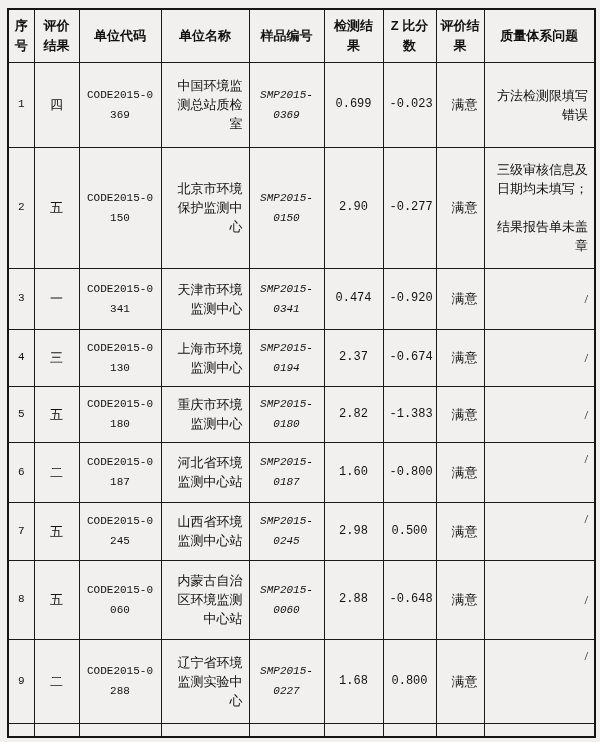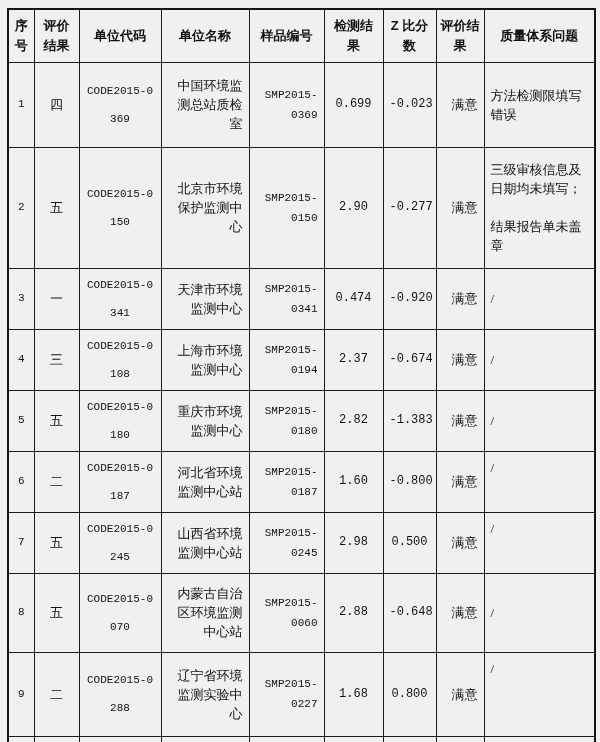--- a/index.html
+++ b/index.html
@@ -41,7 +41,7 @@
 
   .c-seq    { text-align: center; font-family: "Liberation Mono", "DejaVu Sans Mono", monospace; font-size: 11px; }
   .c-level  { text-align: center; }
-  .c-code   { text-align: center; font-family: "Liberation Mono", "DejaVu Sans Mono", monospace; font-size: 11px; word-break: break-all; line-height: 28px; }
+  .c-code   { text-align: center; font-family: "Liberation Mono", "DejaVu Sans Mono", monospace; font-size: 11px; word-break: break-all; line-height: 20px; }
   .c-name   { text-align: right; }
   .c-sample { text-align: right; font-family: "Liberation Mono", "DejaVu Sans Mono", monospace; font-size: 11px; line-height: 20px; overflow-wrap: break-word; }
   .c-num    { text-align: center; font-family: "Liberation Mono", "DejaVu Sans Mono", monospace; font-size: 12px; }

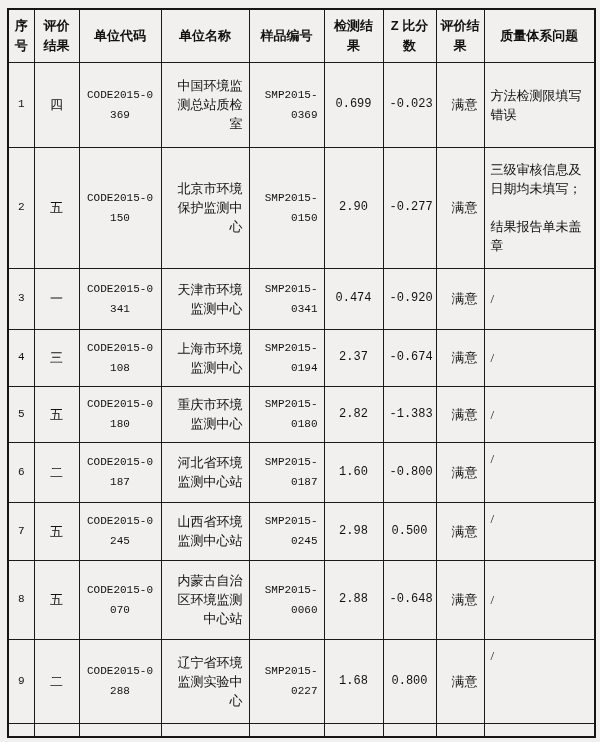--- a/index.html
+++ b/index.html
@@ -43,7 +43,7 @@
   .c-level  { text-align: center; }
   .c-code   { text-align: center; font-family: "Liberation Mono", "DejaVu Sans Mono", monospace; font-size: 11px; word-break: break-all; line-height: 20px; }
   .c-name   { text-align: right; }
-  .c-sample { text-align: right; font-family: "Liberation Mono", "DejaVu Sans Mono", monospace; font-size: 11px; line-height: 20px; overflow-wrap: break-word; }
+  .c-sample { text-align: center; font-family: "Liberation Mono", "DejaVu Sans Mono", monospace; font-size: 11px; line-height: 20px; overflow-wrap: break-word; font-style: italic; }
   .c-num    { text-align: center; font-family: "Liberation Mono", "DejaVu Sans Mono", monospace; font-size: 12px; }
   .c-eval   { text-align: right; }
   .c-issue  { text-align: left; white-space: pre-line; }

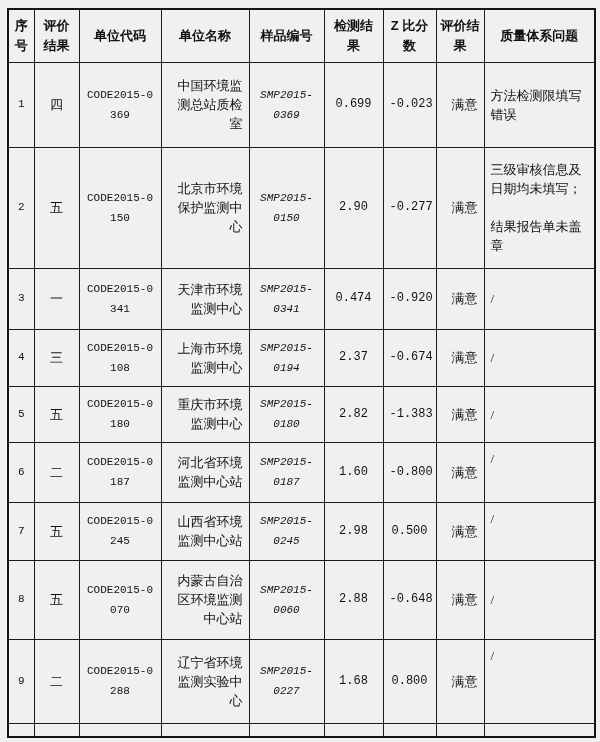--- a/index.html
+++ b/index.html
@@ -46,7 +46,7 @@
   .c-sample { text-align: center; font-family: "Liberation Mono", "DejaVu Sans Mono", monospace; font-size: 11px; line-height: 20px; overflow-wrap: break-word; font-style: italic; }
   .c-num    { text-align: center; font-family: "Liberation Mono", "DejaVu Sans Mono", monospace; font-size: 12px; }
   .c-eval   { text-align: right; }
-  .c-issue  { text-align: left; white-space: pre-line; }
+  .c-issue  { text-align: right; white-space: pre-line; }
   .vtop     { vertical-align: top; padding-top: 6px; }
 
   

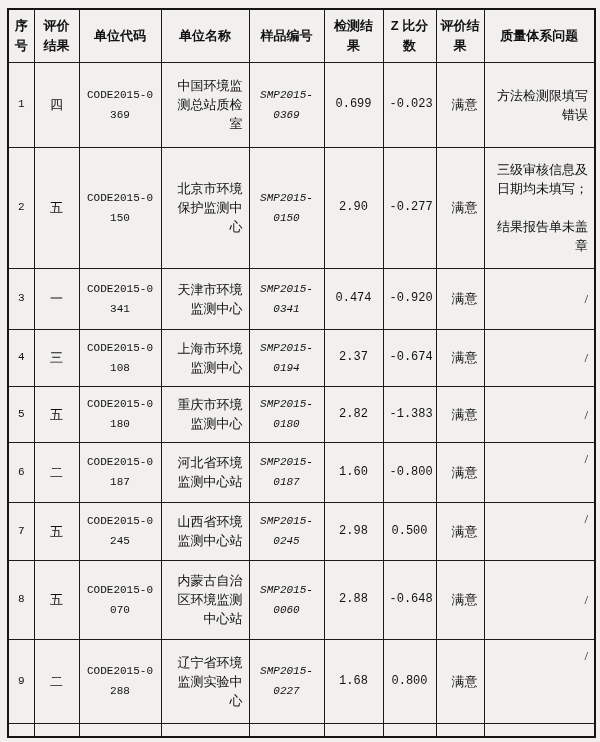--- a/index.html
+++ b/index.html
@@ -129,7 +129,7 @@
       <tr class="h-r4">
         <td class="c-seq">4</td>
         <td class="c-level">三</td>
-        <td class="c-code">CODE2015-0108</td>
+        <td class="c-code">CODE2015-0130</td>
         <td class="c-name">上海市环境监测中心</td>
         <td class="c-sample">SMP2015-0194</td>
         <td class="c-num">2.37</td>

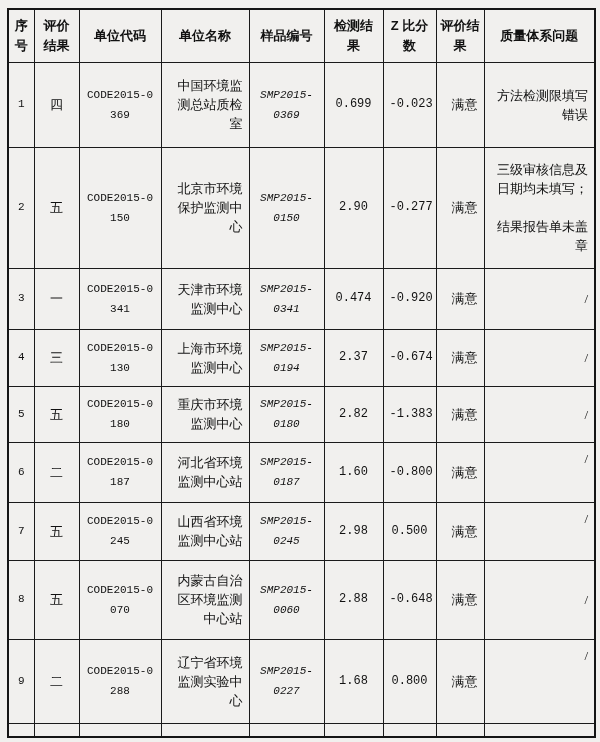--- a/index.html
+++ b/index.html
@@ -173,7 +173,7 @@
       <tr class="h-r8">
         <td class="c-seq">8</td>
         <td class="c-level">五</td>
-        <td class="c-code">CODE2015-0070</td>
+        <td class="c-code">CODE2015-0060</td>
         <td class="c-name">内蒙古自治区环境监测中心站</td>
         <td class="c-sample">SMP2015-0060</td>
         <td class="c-num">2.88</td>

